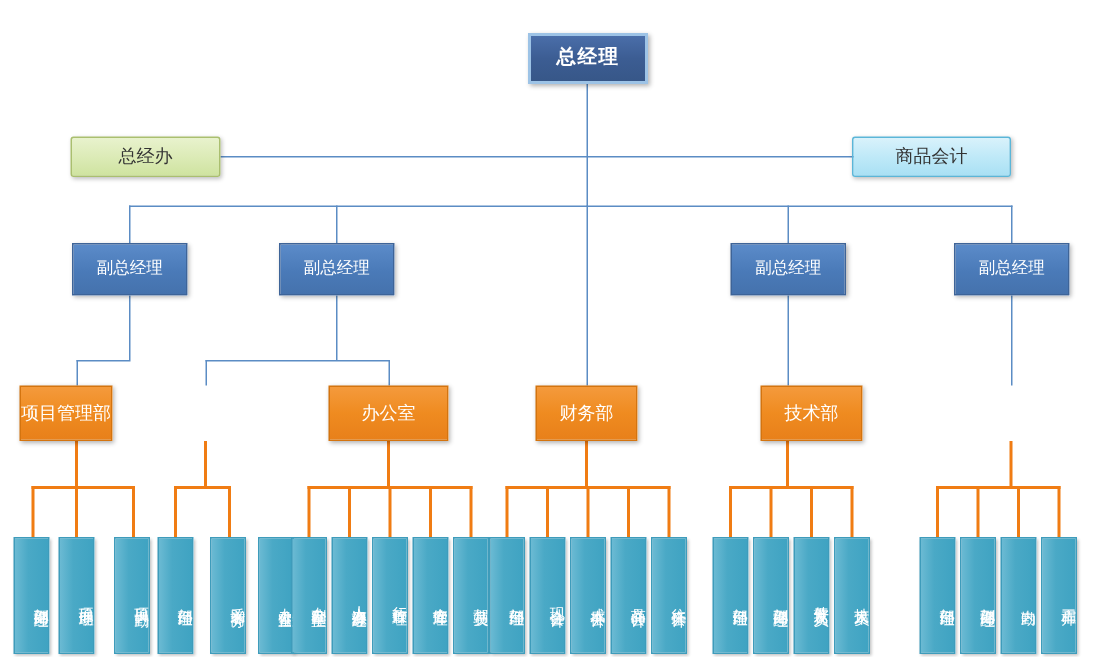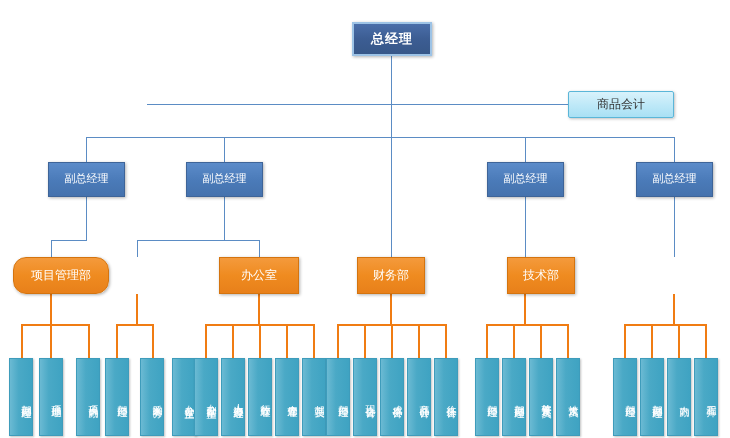--- a/index.html
+++ b/index.html
@@ -173,6 +173,7 @@
 
   <div class="node n-top" style="left:352px; top:22px; width:80px; height:34px;">总经理</div>
 
+  <div class="node n-staff-green" style="left:47px; top:91px; width:100px; height:27px;">总经办</div>
 
   <div class="node n-staff-cyan" style="left:568px; top:91px; width:106px; height:27px;">商品会计</div>
 

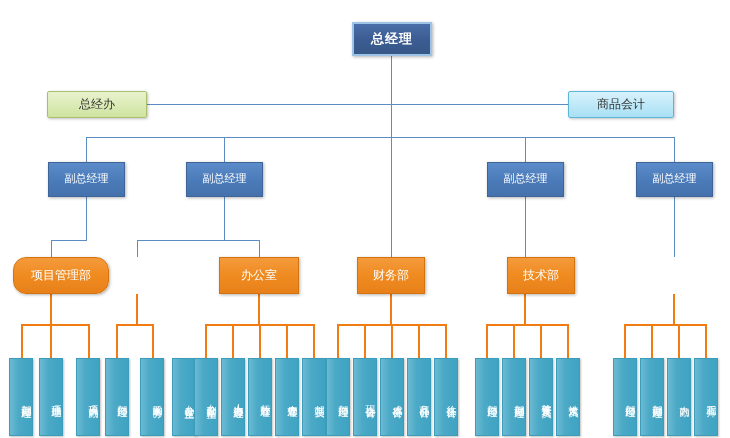--- a/index.html
+++ b/index.html
@@ -182,7 +182,7 @@
   <div class="node n-vp" style="left:487px; top:162px; width:77px; height:35px;">副总经理</div>
   <div class="node n-vp" style="left:636px; top:162px; width:77px; height:35px;">副总经理</div>
 
-  <div class="node n-dept" style="left:13px; top:257px; width:96px; height:37px;border-radius:13px;">项目管理部</div>
+  <div class="node n-dept" style="left:13px; top:257px; width:62px; height:37px;">项目管理部</div>
   <div class="node n-dept" style="left:357px; top:257px; width:68px; height:37px;">财务部</div>
   <div class="node n-dept" style="left:219px; top:257px; width:80px; height:37px;">办公室</div>
   <div class="node n-dept" style="left:507px; top:257px; width:68px; height:37px;">技术部</div>

